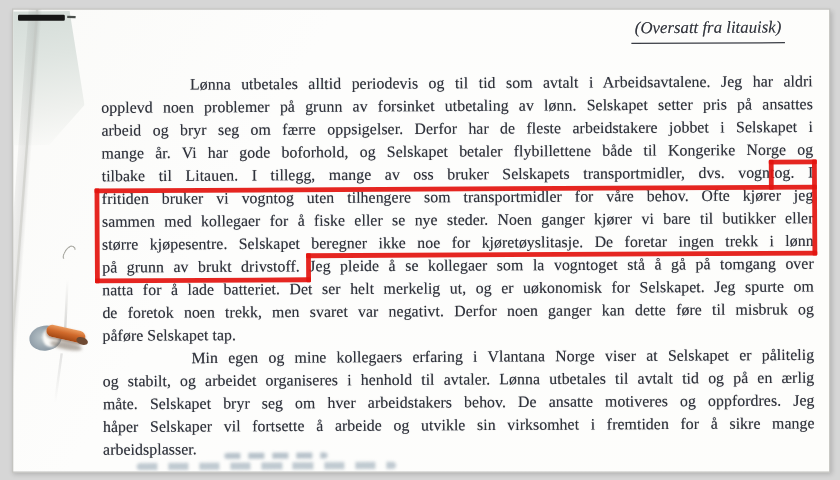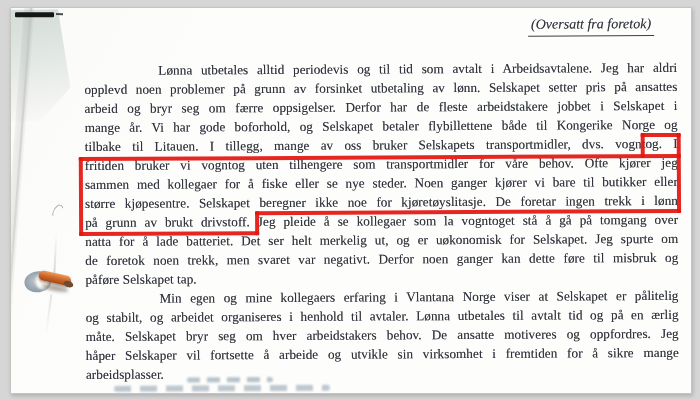--- a/index.html
+++ b/index.html
@@ -147,7 +147,7 @@
     <div class="smudge r1"></div>
     <div class="smudge r2"></div>
 
-    <div class="trans-note">(Oversatt fra foretok)</div>
+    <div class="trans-note">(Oversatt fra litauisk)</div>
 
     <div class="body-text" id="body-text">
         <div class="ln first">Lønna utbetales alltid periodevis og til tid som avtalt i Arbeidsavtalene. Jeg har aldri</div>

